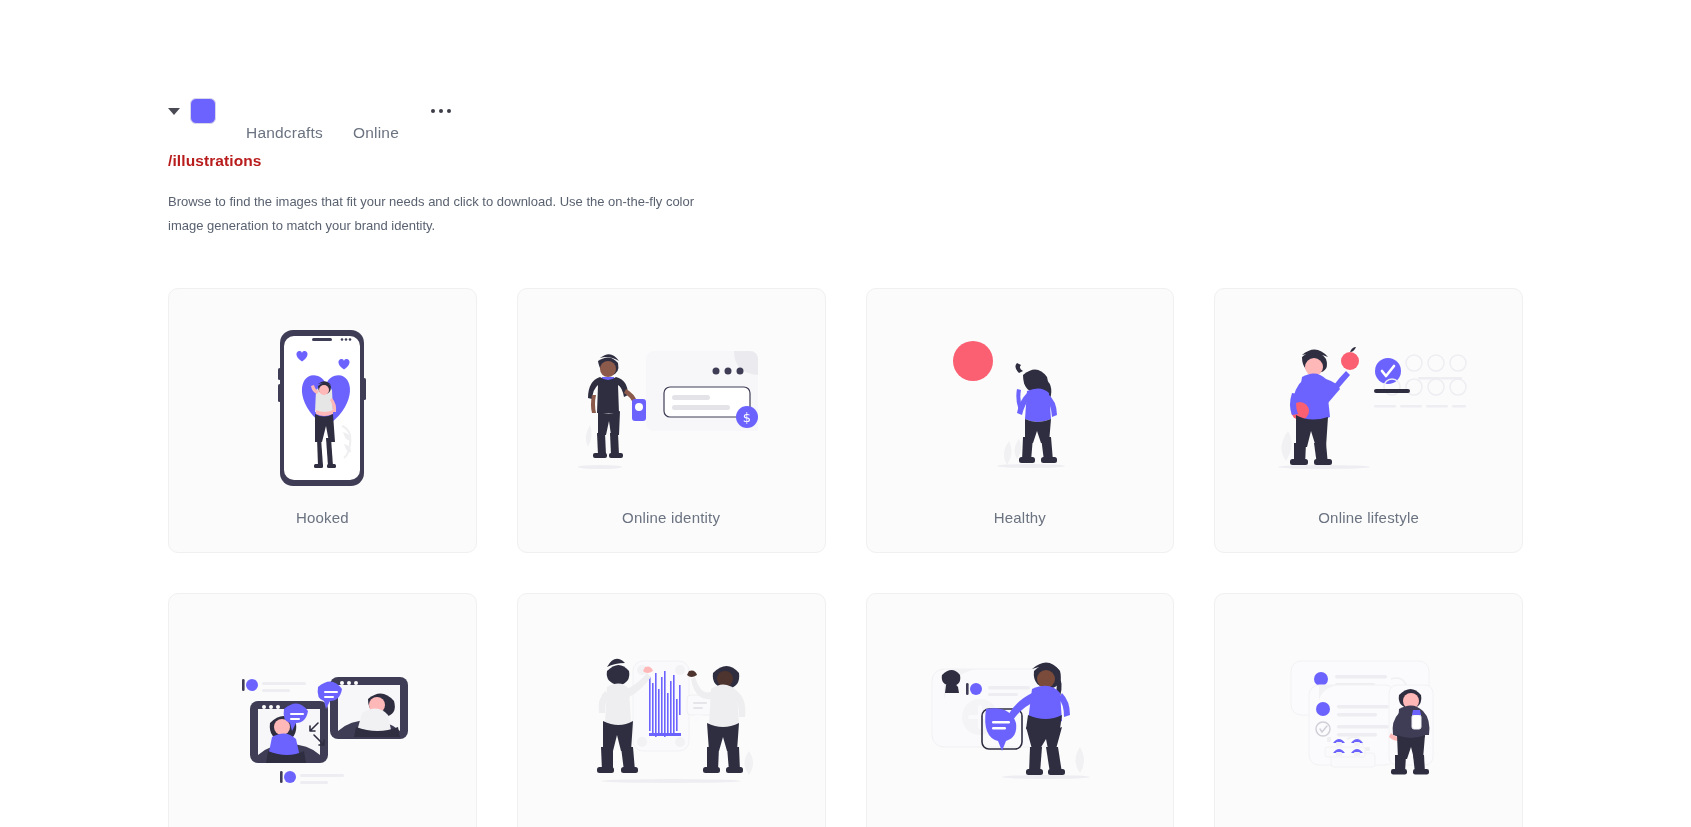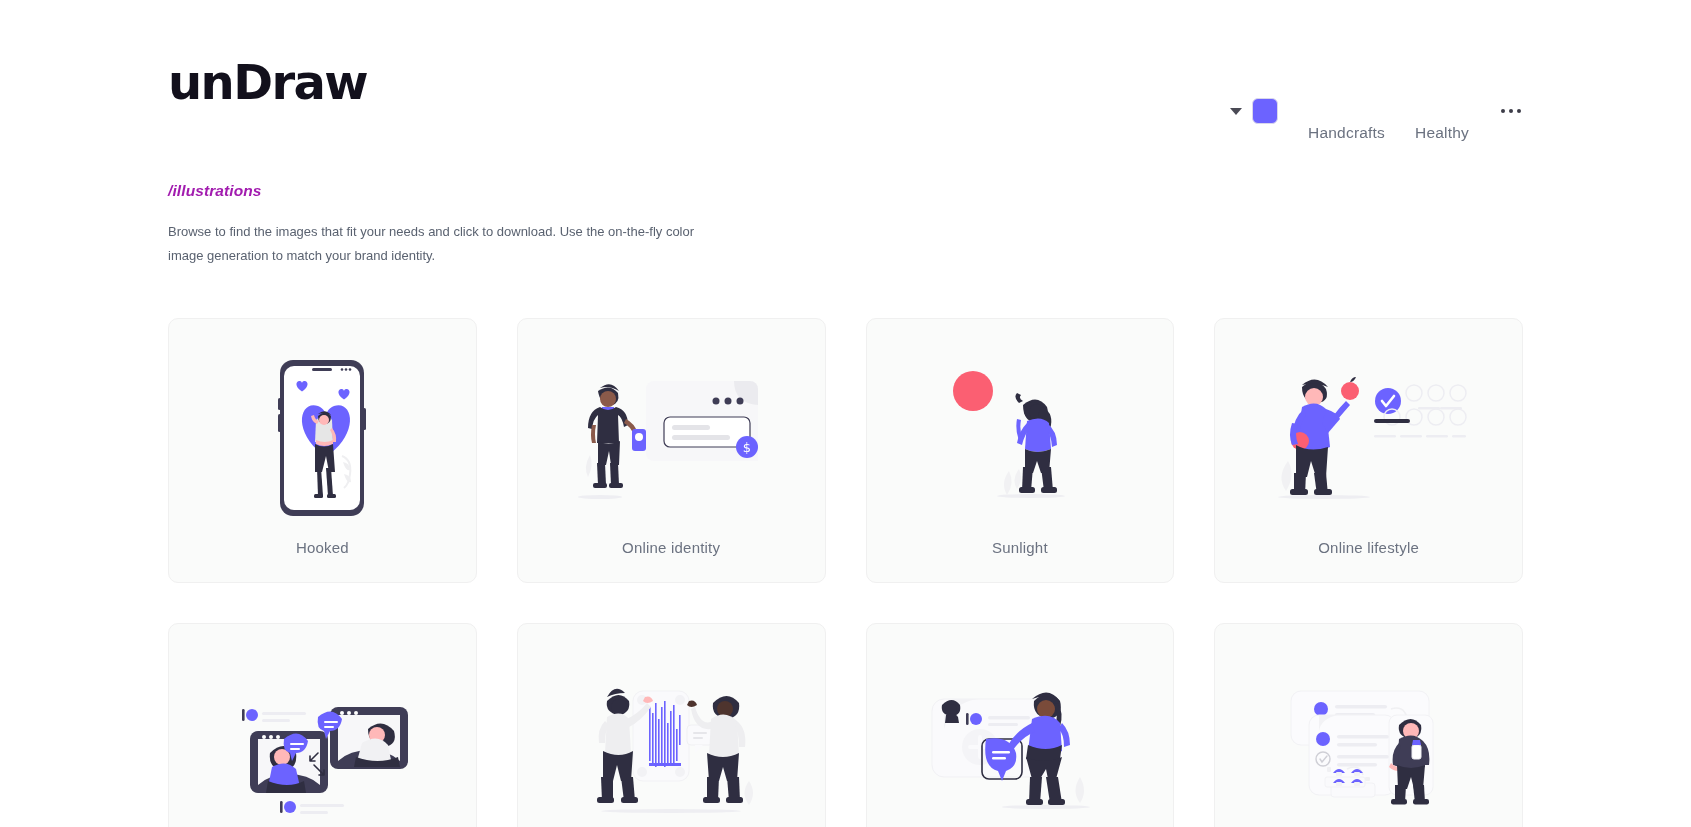--- a/index.html
+++ b/index.html
@@ -118,7 +118,6 @@
 <div class="page">
 
   <div class="header-row">
-    <div class="brand">unDraw</div>
 
     <div class="nav">
       <div class="color-picker">

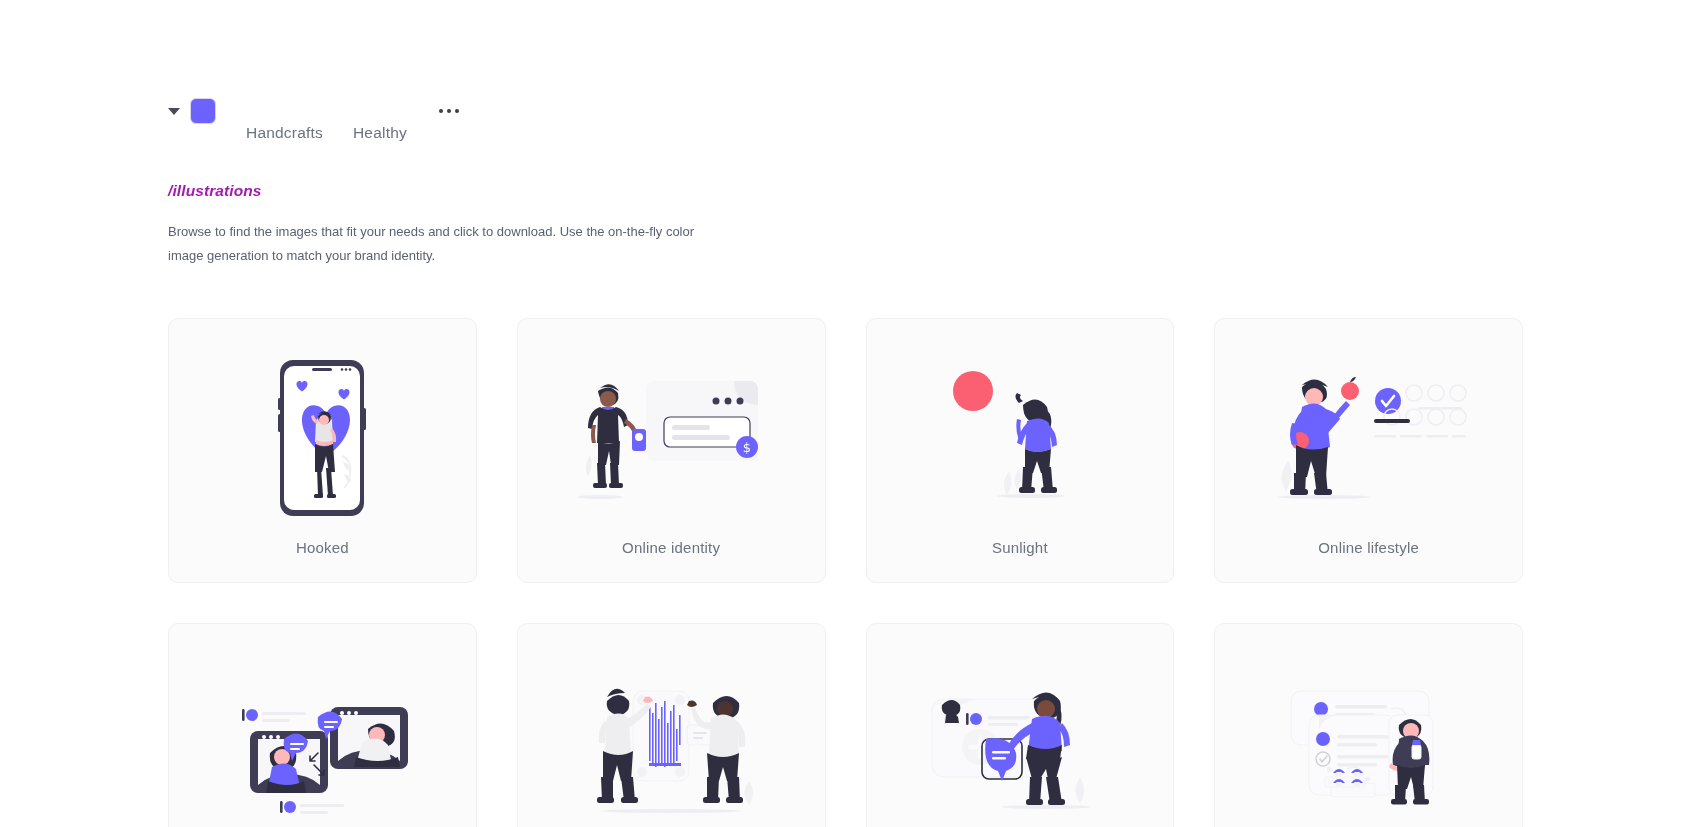--- a/index.html
+++ b/index.html
@@ -125,7 +125,7 @@
         <span class="swatch"></span>
       </div>
       <a class="nav-link" href="#">Handcrafts</a>
-      <a class="nav-link" href="#">Healthy</a>
+      <a class="nav-link" href="#">Online</a>
       <span class="ellipsis-icon">
         <span></span>
         <span></span>

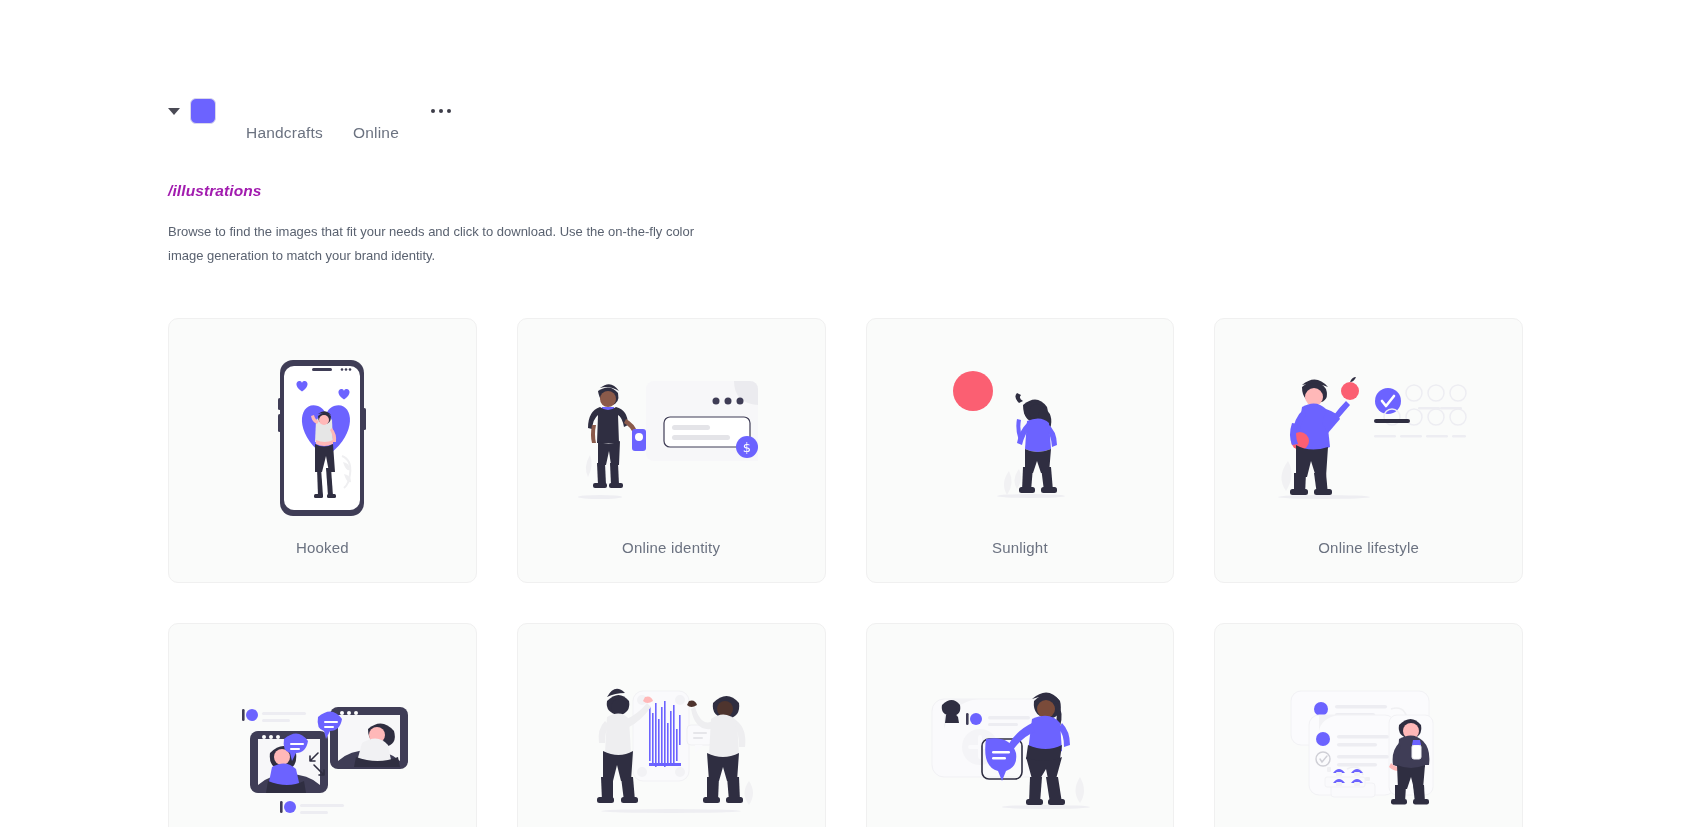--- a/index.html
+++ b/index.html
@@ -63,12 +63,11 @@
 
   
   .subtitle {
-    margin-top: 40px;
+    margin-top: 10px;
     font-size: 15.5px;
     font-weight: 700;
-    color: #a21caf;
+    color: #b91c1c;
     letter-spacing: .1px;
-    font-style: italic;
   }
   .description {
     margin-top: 20px;

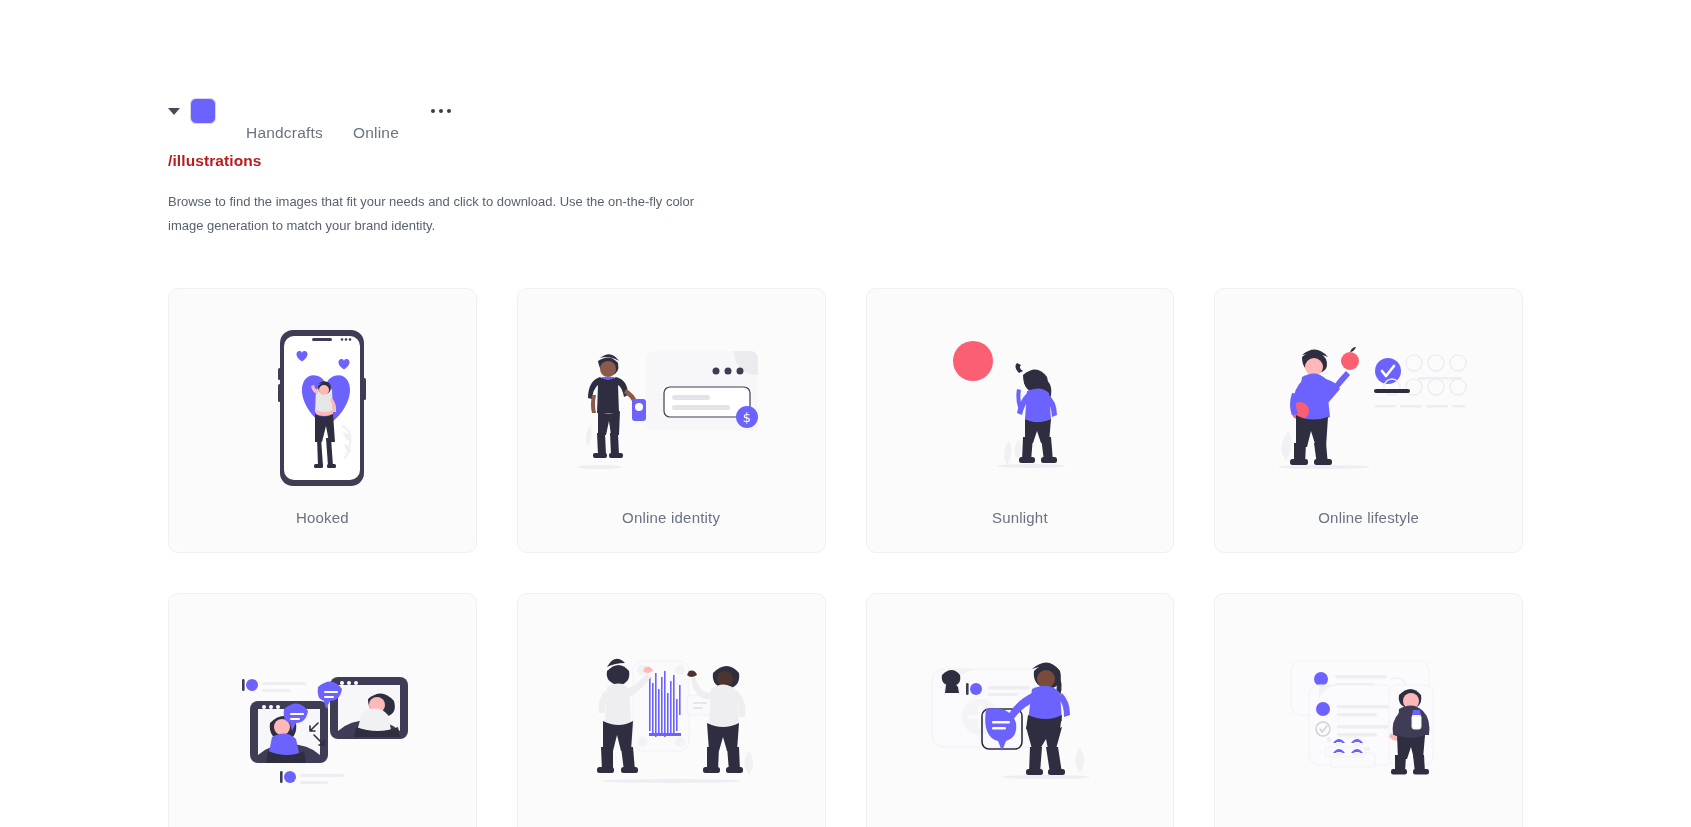--- a/index.html
+++ b/index.html
@@ -230,7 +230,7 @@
           <rect x="106" y="124" width="16" height="6" rx="2.5" fill="#2f2e41"></rect>
         </svg>
       </div>
-      <div class="card-label">Sunlight</div>
+      <div class="card-label">Healthy</div>
     </div>
 
     <div class="card">

